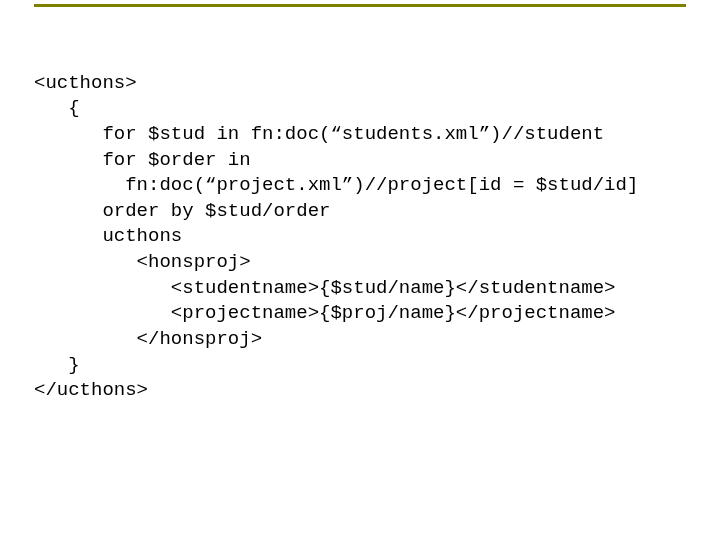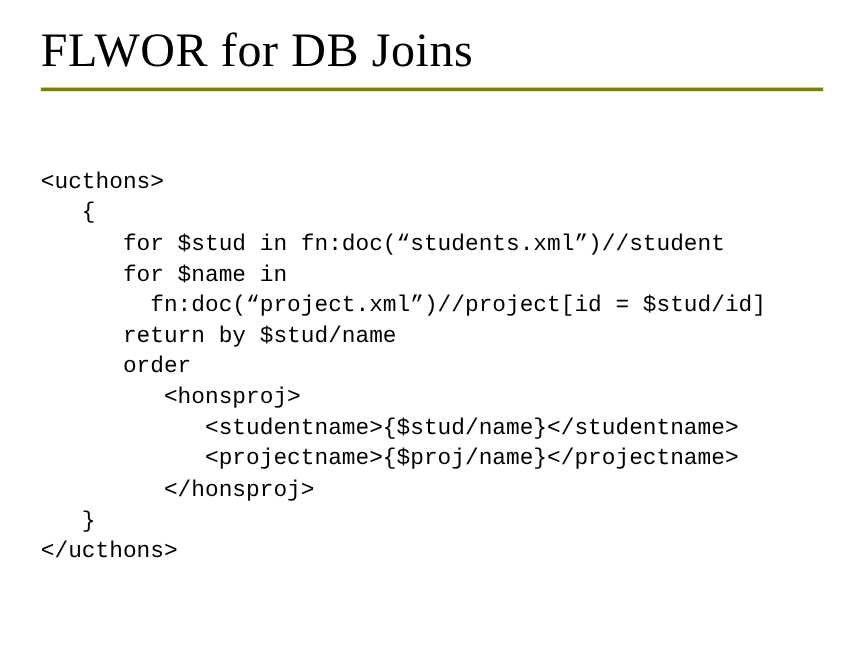--- a/index.html
+++ b/index.html
@@ -45,9 +45,6 @@
 <body>
 
 <div class="slide">
-  <div class="title-wrap">
-    <h1 class="title">FLWOR for DB Joins</h1>
-  </div>
   <div class="rule"></div>
 
   <div class="code">

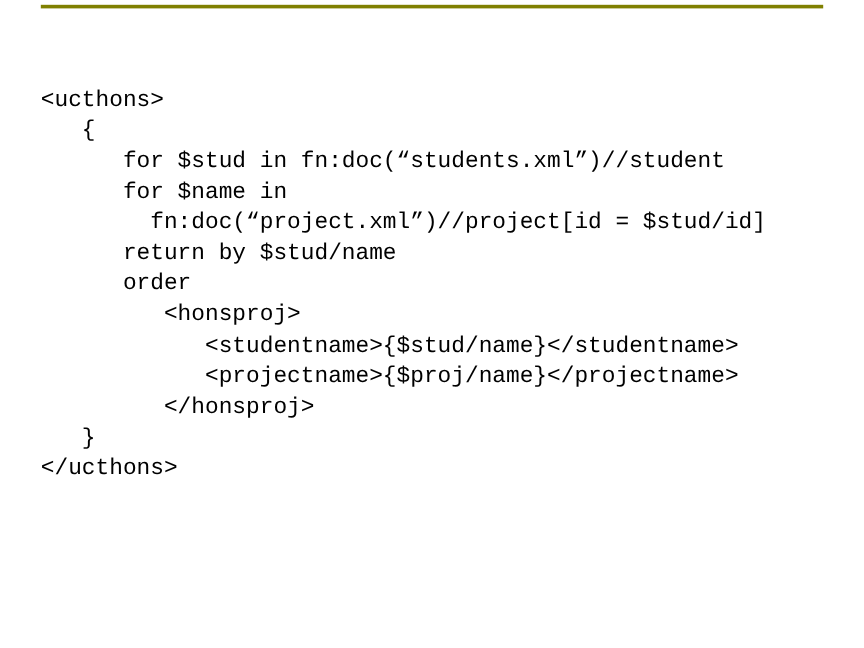--- a/index.html
+++ b/index.html
@@ -51,7 +51,7 @@
 <span>&lt;ucthons&gt;</span>
 <span>   {</span>
 <span>      for $stud in fn:doc(“students.xml”)//student</span>
-<span>      for $name in</span>
+<span>      for $order in</span>
 <span>        fn:doc(“project.xml”)//project[id = $stud/id]</span>
 <span>      return by $stud/name</span>
 <span>      order</span>

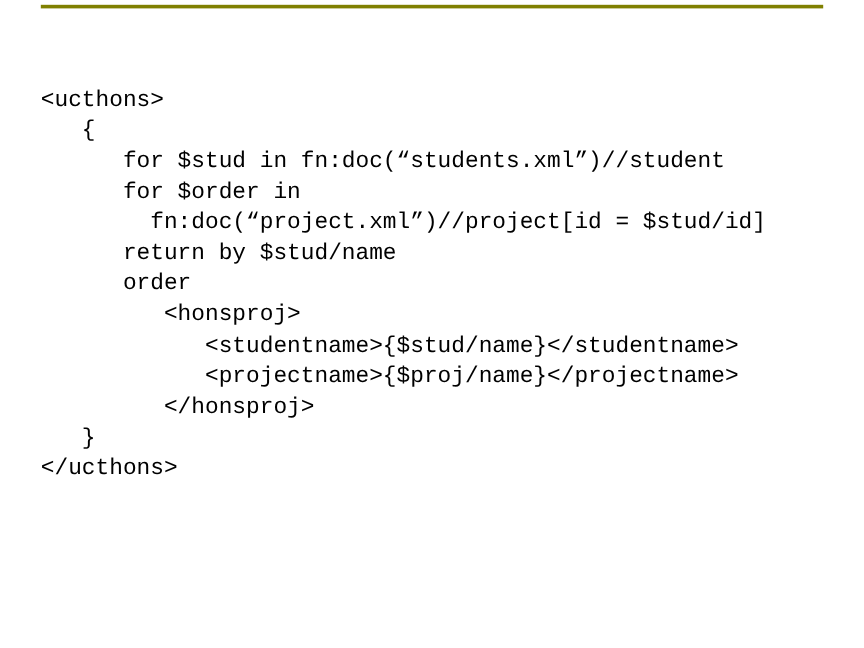--- a/index.html
+++ b/index.html
@@ -53,7 +53,7 @@
 <span>      for $stud in fn:doc(“students.xml”)//student</span>
 <span>      for $order in</span>
 <span>        fn:doc(“project.xml”)//project[id = $stud/id]</span>
-<span>      return by $stud/name</span>
+<span>      order by $stud/order</span>
 <span>      order</span>
 <span>         &lt;honsproj&gt;</span>
 <span>            &lt;studentname&gt;{$stud/name}&lt;/studentname&gt;</span>

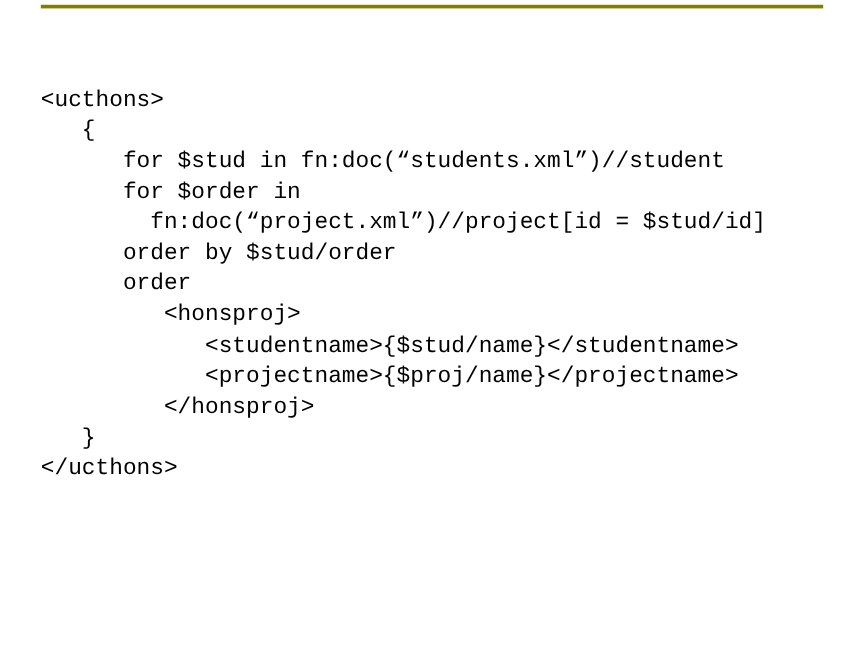--- a/index.html
+++ b/index.html
@@ -54,7 +54,7 @@
 <span>      for $order in</span>
 <span>        fn:doc(“project.xml”)//project[id = $stud/id]</span>
 <span>      order by $stud/order</span>
-<span>      order</span>
+<span>      ucthons</span>
 <span>         &lt;honsproj&gt;</span>
 <span>            &lt;studentname&gt;{$stud/name}&lt;/studentname&gt;</span>
 <span>            &lt;projectname&gt;{$proj/name}&lt;/projectname&gt;</span>

